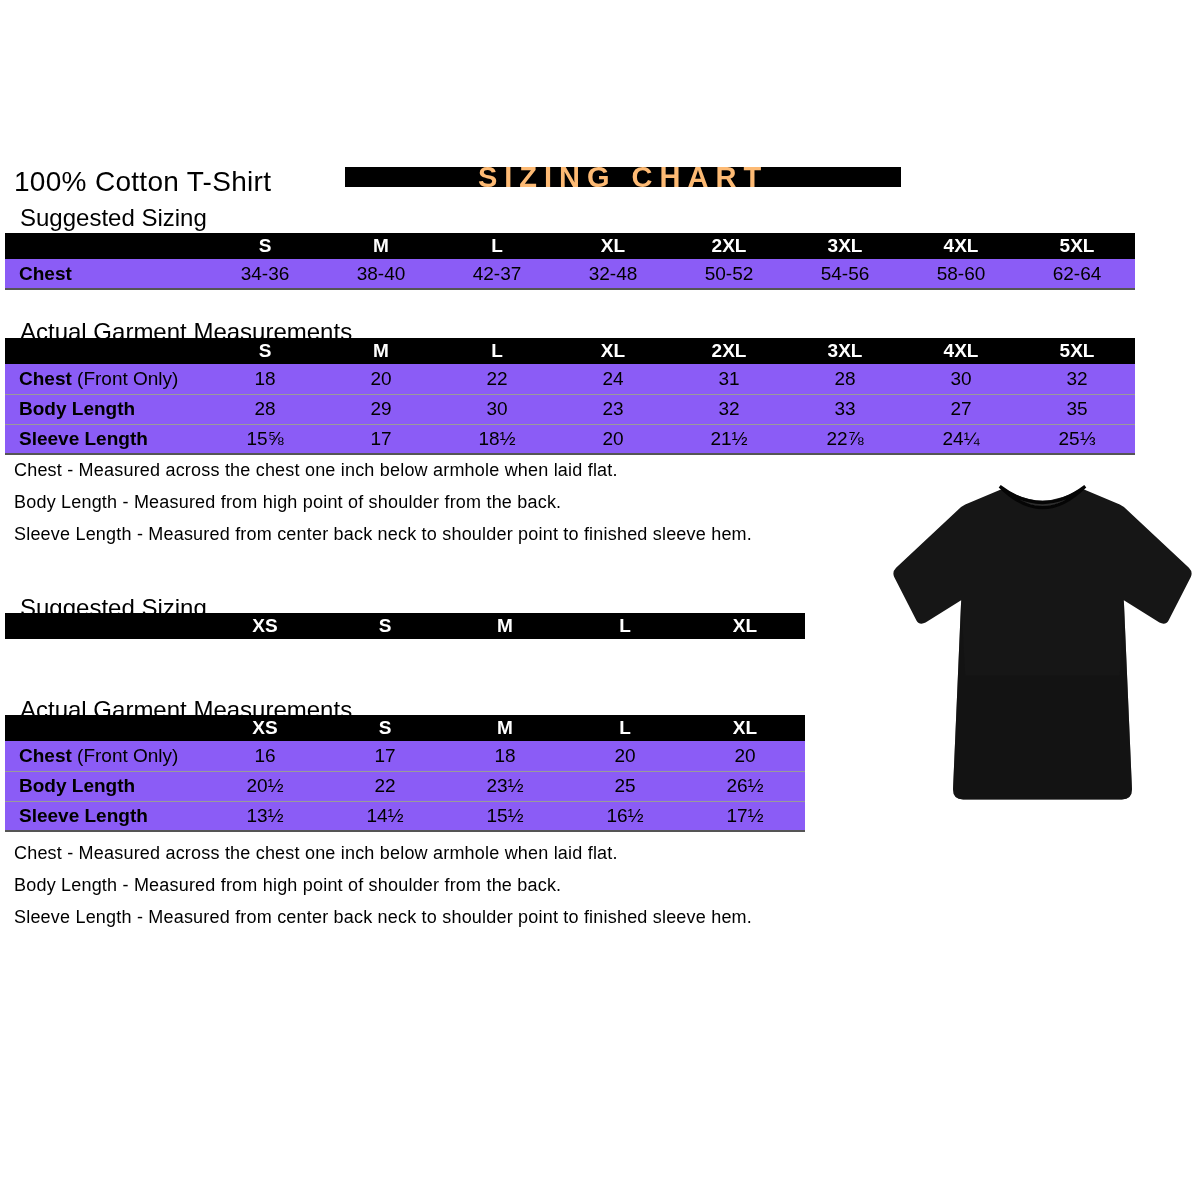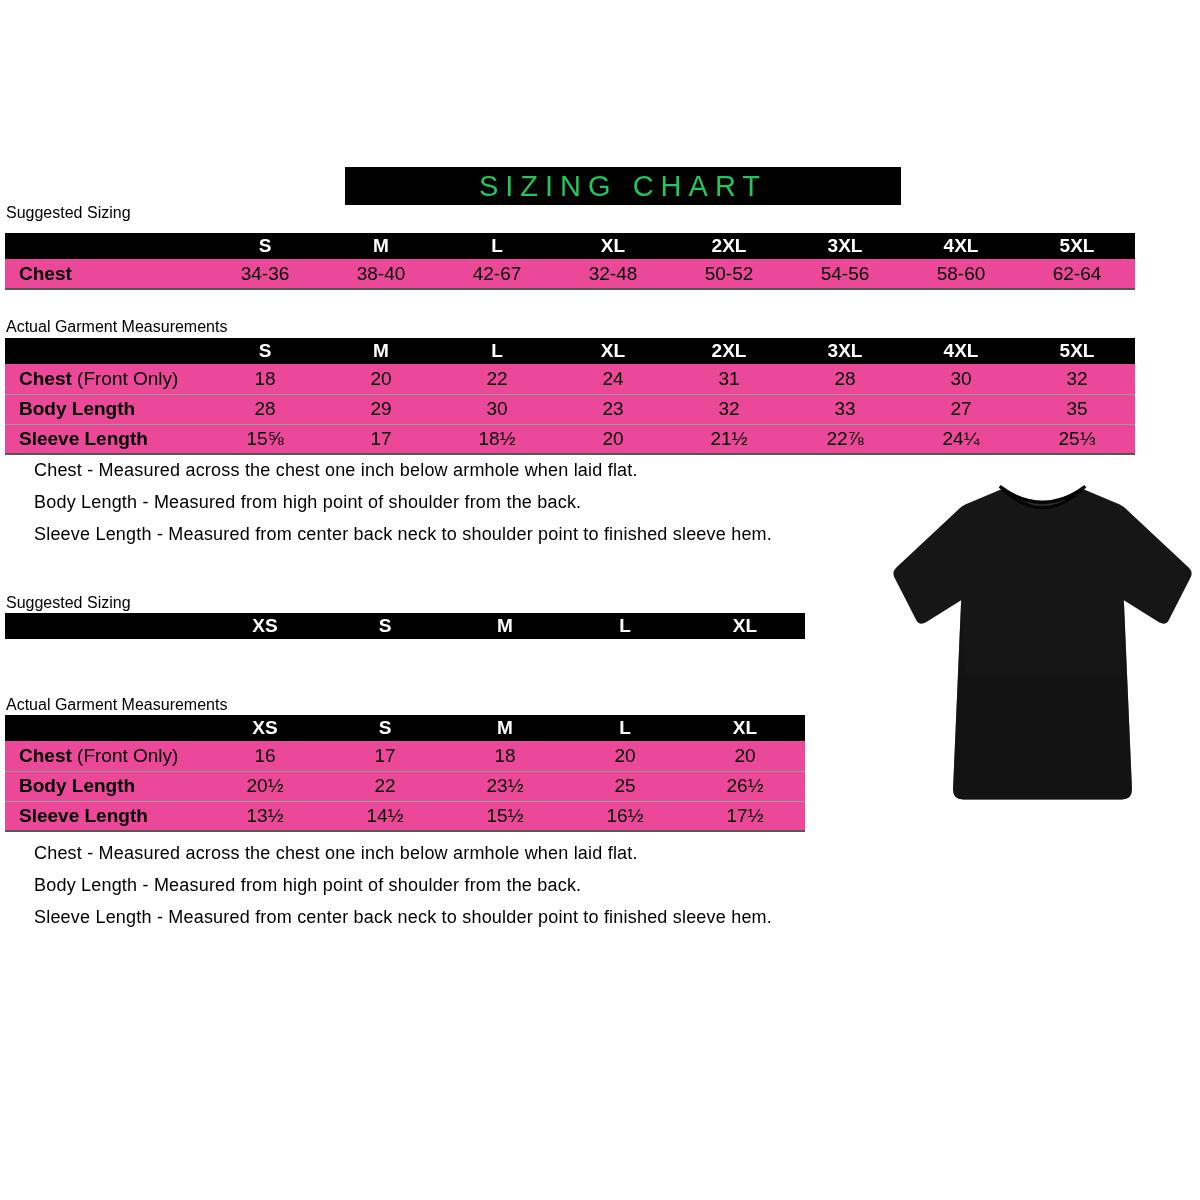--- a/index.html
+++ b/index.html
@@ -34,6 +34,7 @@
 
 <div class="page">
 
+  <div class="adult-title">100% Cotton T-Shirt</div>
   <div class="banner">SIZING CHART</div>
 
   <div class="section-label" style="top:204px;">Suggested Sizing</div>

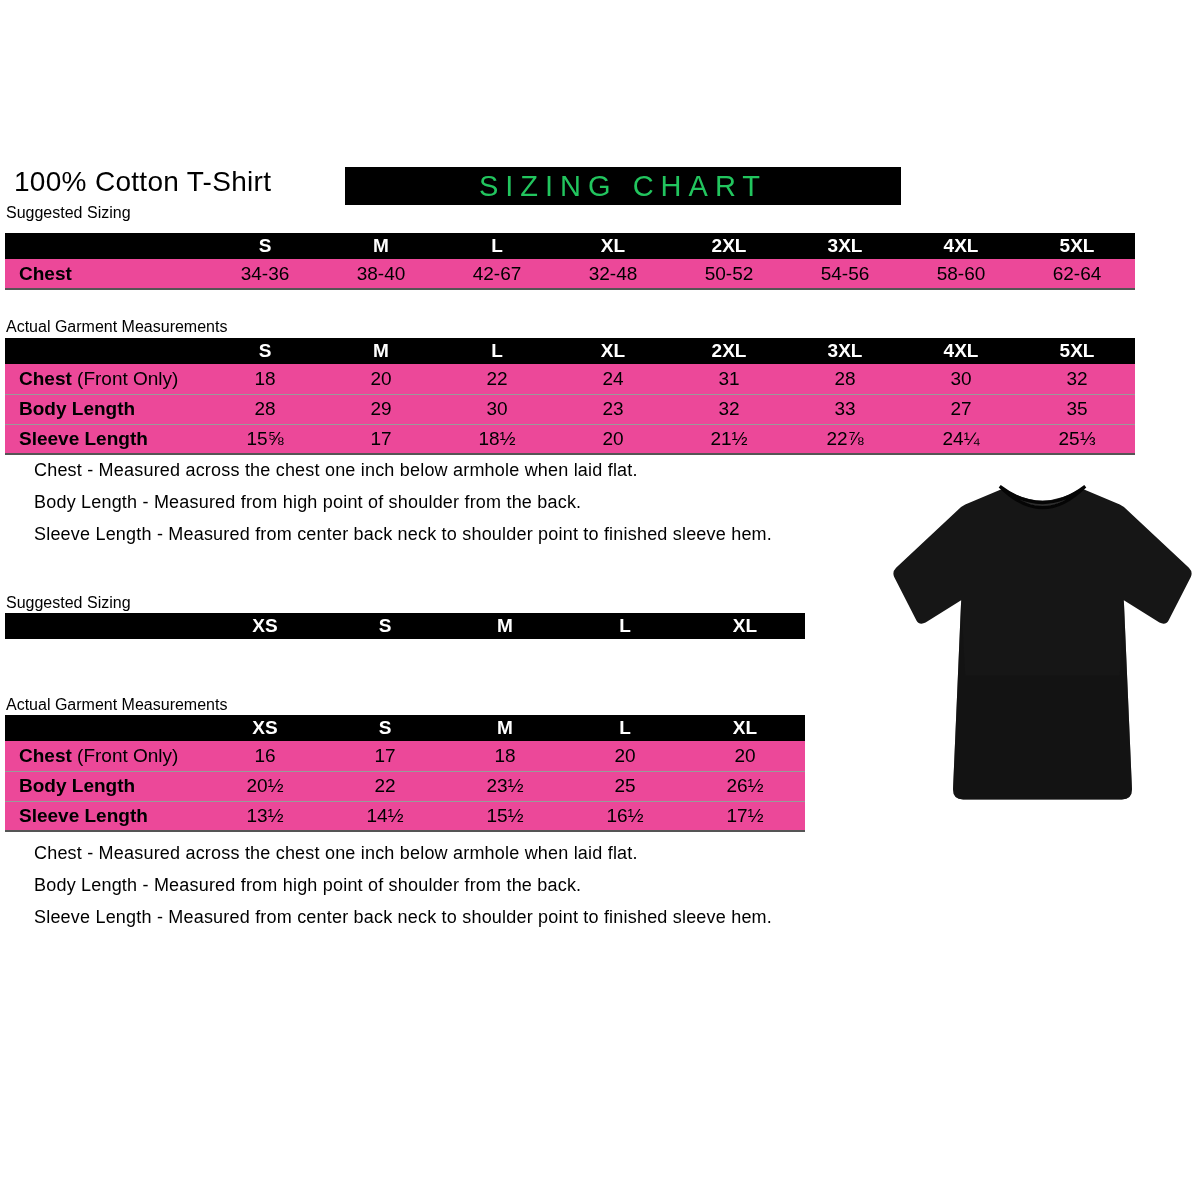--- a/index.html
+++ b/index.html
@@ -8,8 +8,8 @@
   .page { position:relative; width:1200px; height:1200px; background:#fff; overflow:hidden; }
 
   .adult-title { position:absolute; left:14px; top:166px; font-size:28px; font-weight:400; letter-spacing:0.3px; }
-  .banner { position:absolute; left:345px; top:167px; width:556px; height:38px; background:#000; color:#22c55e;
-            display:flex; align-items:center; justify-content:center; font-size:29px; font-weight:400; letter-spacing:7px; }
+  .banner { position:absolute; left:345px; top:167px; width:556px; height:20px; background:#000; color:#fdba74;
+            display:flex; align-items:center; justify-content:center; font-size:29px; font-weight:700; letter-spacing:7px; }
   .youth-title { position:absolute; left:5px; top:550px; font-size:26px; font-weight:700; letter-spacing:0.3px; }
 
   .section-label { position:absolute; left:6px; font-size:16px; font-weight:400; }

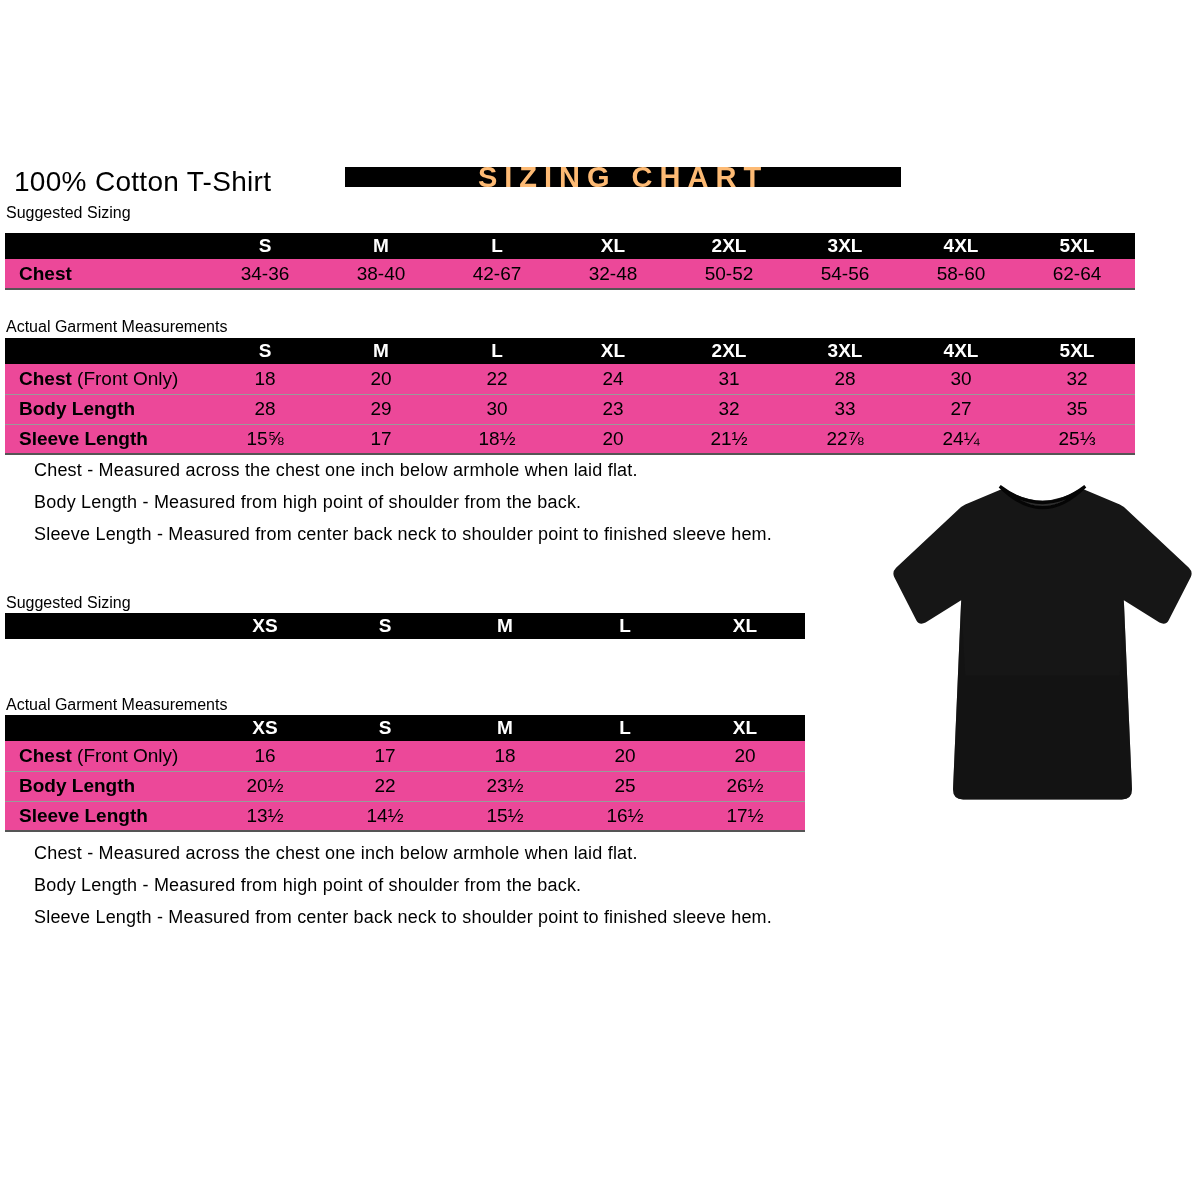--- a/index.html
+++ b/index.html
@@ -12,7 +12,7 @@
             display:flex; align-items:center; justify-content:center; font-size:29px; font-weight:700; letter-spacing:7px; }
   .youth-title { position:absolute; left:5px; top:550px; font-size:26px; font-weight:700; letter-spacing:0.3px; }
 
-  .section-label { position:absolute; left:6px; font-size:16px; font-weight:400; }
+  .section-label { position:absolute; left:20px; font-size:24px; font-weight:400; }
 
   table.sz-table { position:absolute; left:5px; border-collapse:collapse; table-layout:fixed; }
   table.adult { width:1130px; }

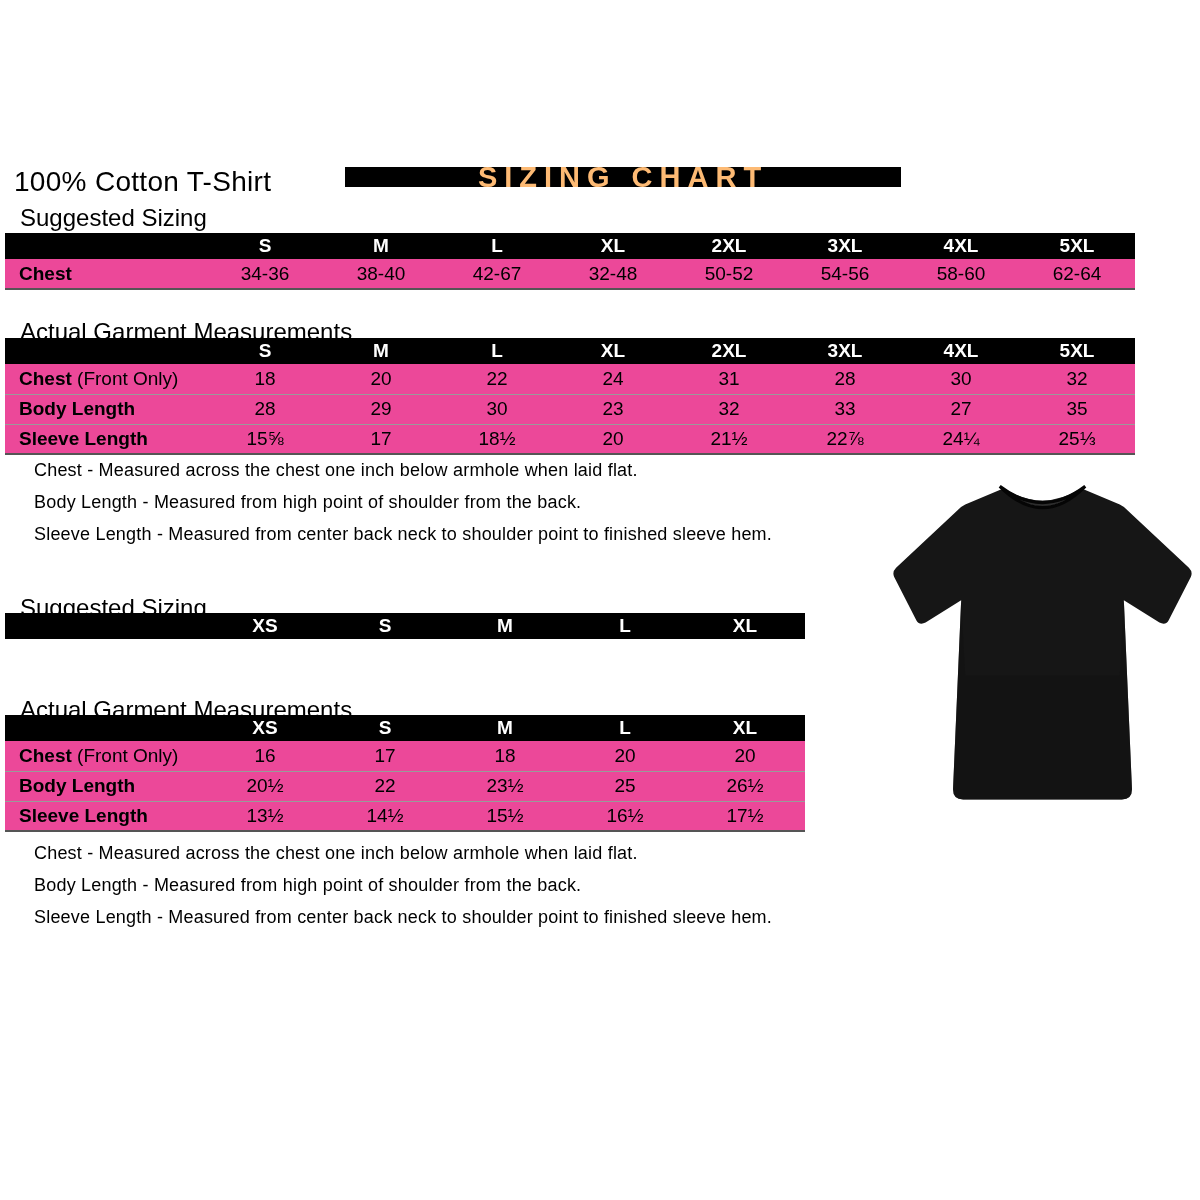--- a/index.html
+++ b/index.html
@@ -18,7 +18,7 @@
   table.adult { width:1130px; }
   table.youth { width:800px; }
   .sz-table th { background:#000; color:#fff; font-weight:700; font-size:19px; height:26px; text-align:center; padding:0; }
-  .sz-table td { font-size:19px; text-align:center; height:30px; border-bottom:1px solid #9a9a9a; padding:0; background:#ec4899; }
+  .sz-table td { font-size:19px; text-align:center; height:30px; border-bottom:1px solid #9a9a9a; padding:0; background:#8b5cf6; }
   .sz-table tr.last td { border-bottom:2px solid #555; }
   .sz-table td.rowlabel { text-align:left; padding-left:14px; font-weight:700; }
   .rowlabel .suffix { font-weight:400; }

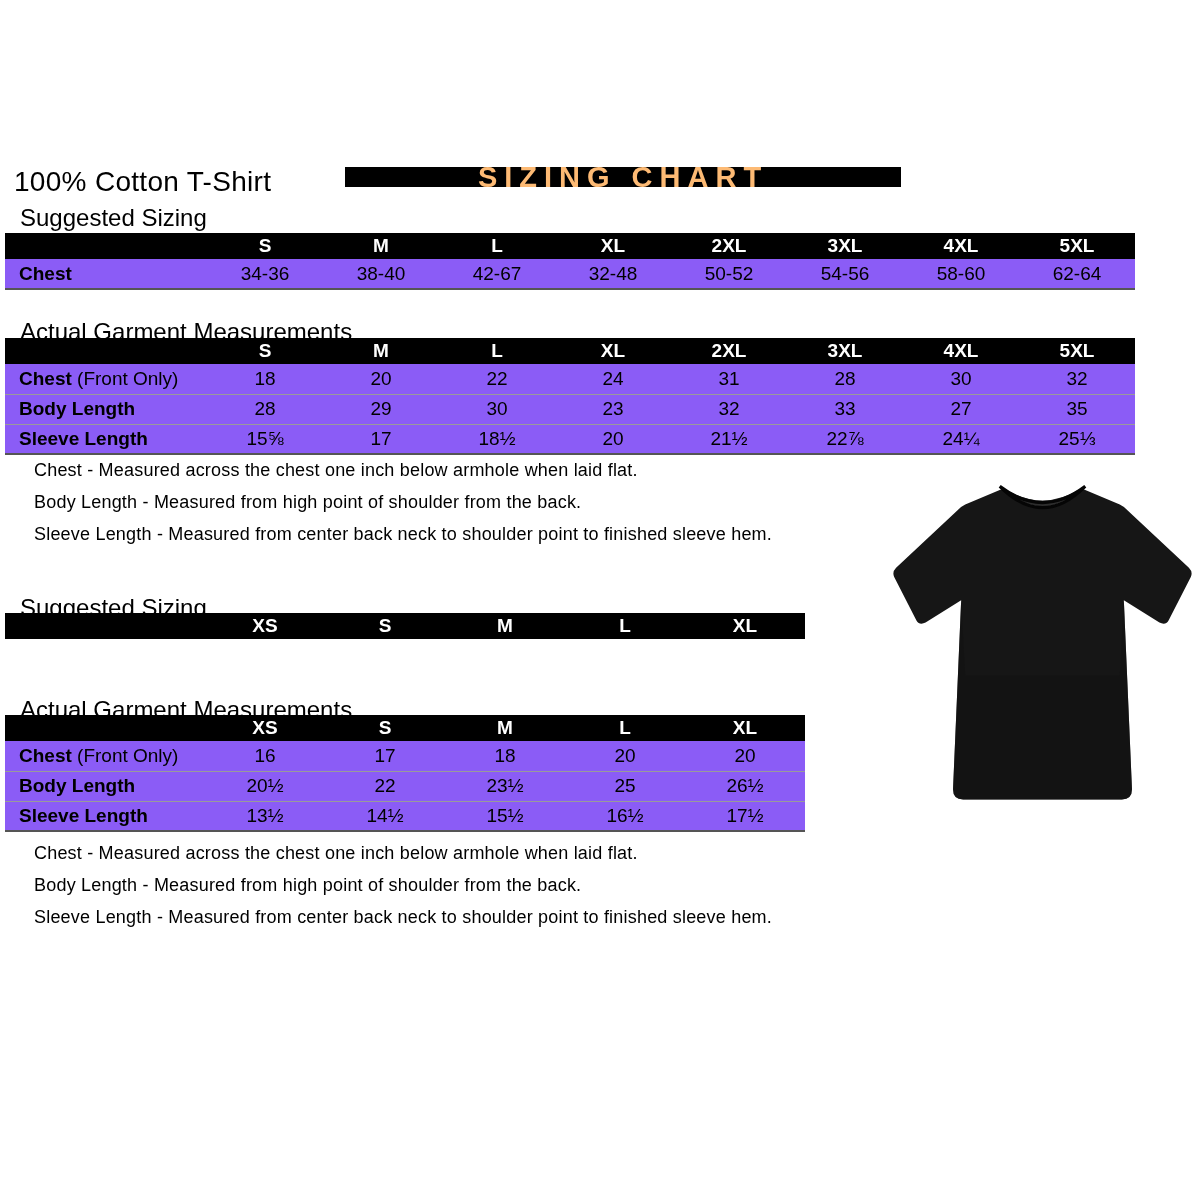--- a/index.html
+++ b/index.html
@@ -60,7 +60,7 @@
       <td class="rowlabel"><span>Chest</span><span class="suffix"></span></td>
       <td>34-36</td>
       <td>38-40</td>
-      <td>42-67</td>
+      <td>42-37</td>
       <td>32-48</td>
       <td>50-52</td>
       <td>54-56</td>

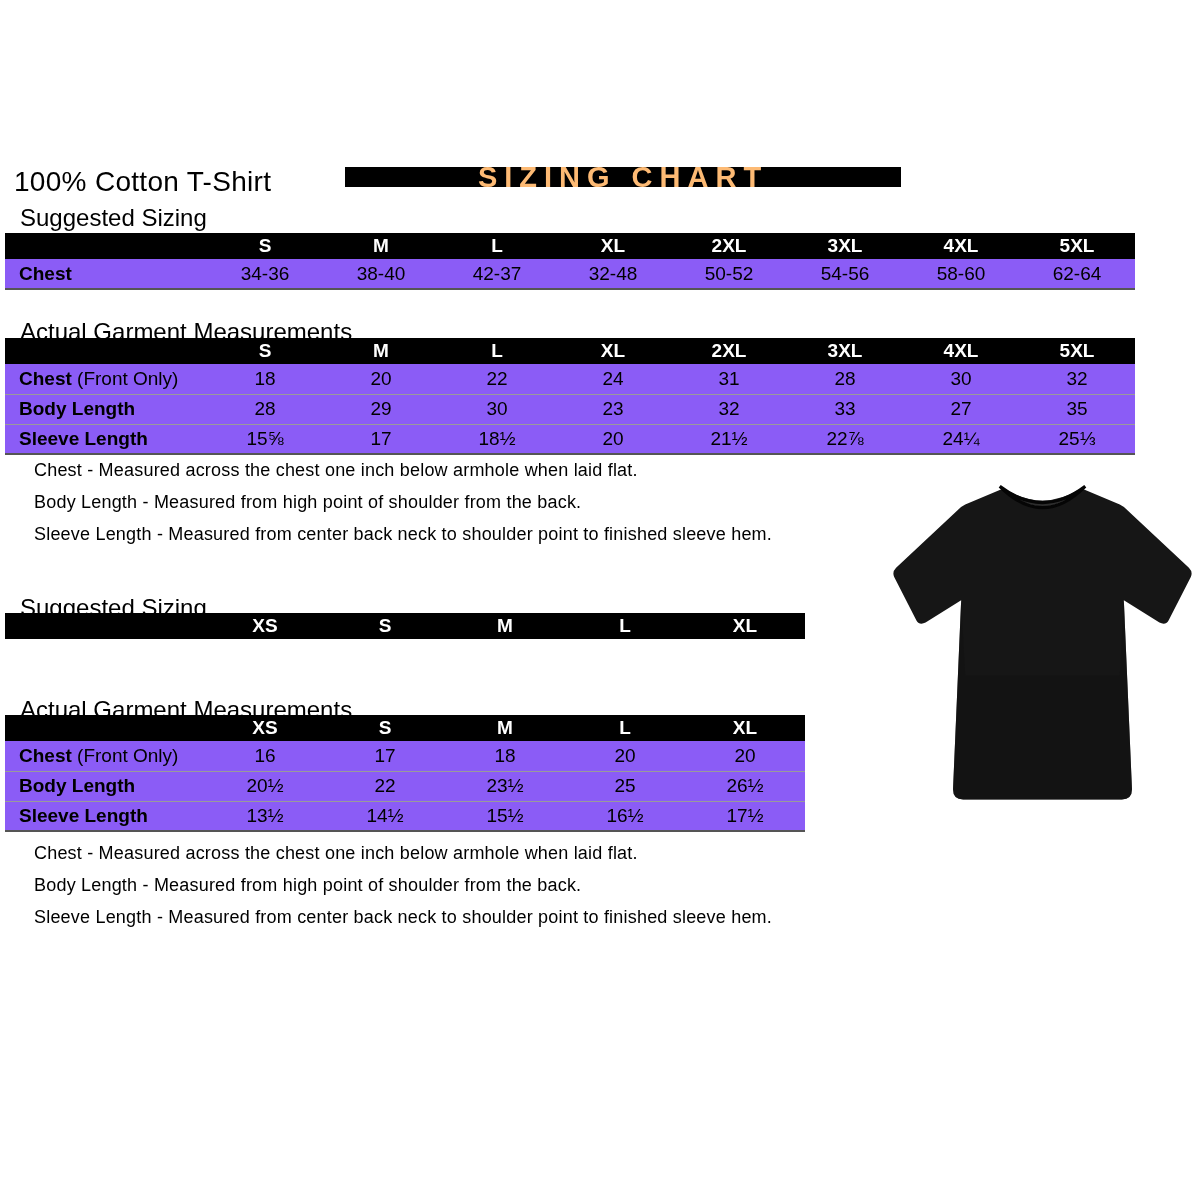--- a/index.html
+++ b/index.html
@@ -24,7 +24,7 @@
   .rowlabel .suffix { font-weight:400; }
 
   .notes { position:absolute; left:14px; font-size:18px; }
-  .notes .note-line { margin-bottom:11px; letter-spacing:0.2px;margin-left:20px; }
+  .notes .note-line { margin-bottom:11px; letter-spacing:0.2px; }
 
   .tshirt-wrap { position:absolute; left:890px; top:470px; width:305px; height:360px; }
   .tshirt-wrap svg { width:100%; height:100%; display:block; }

